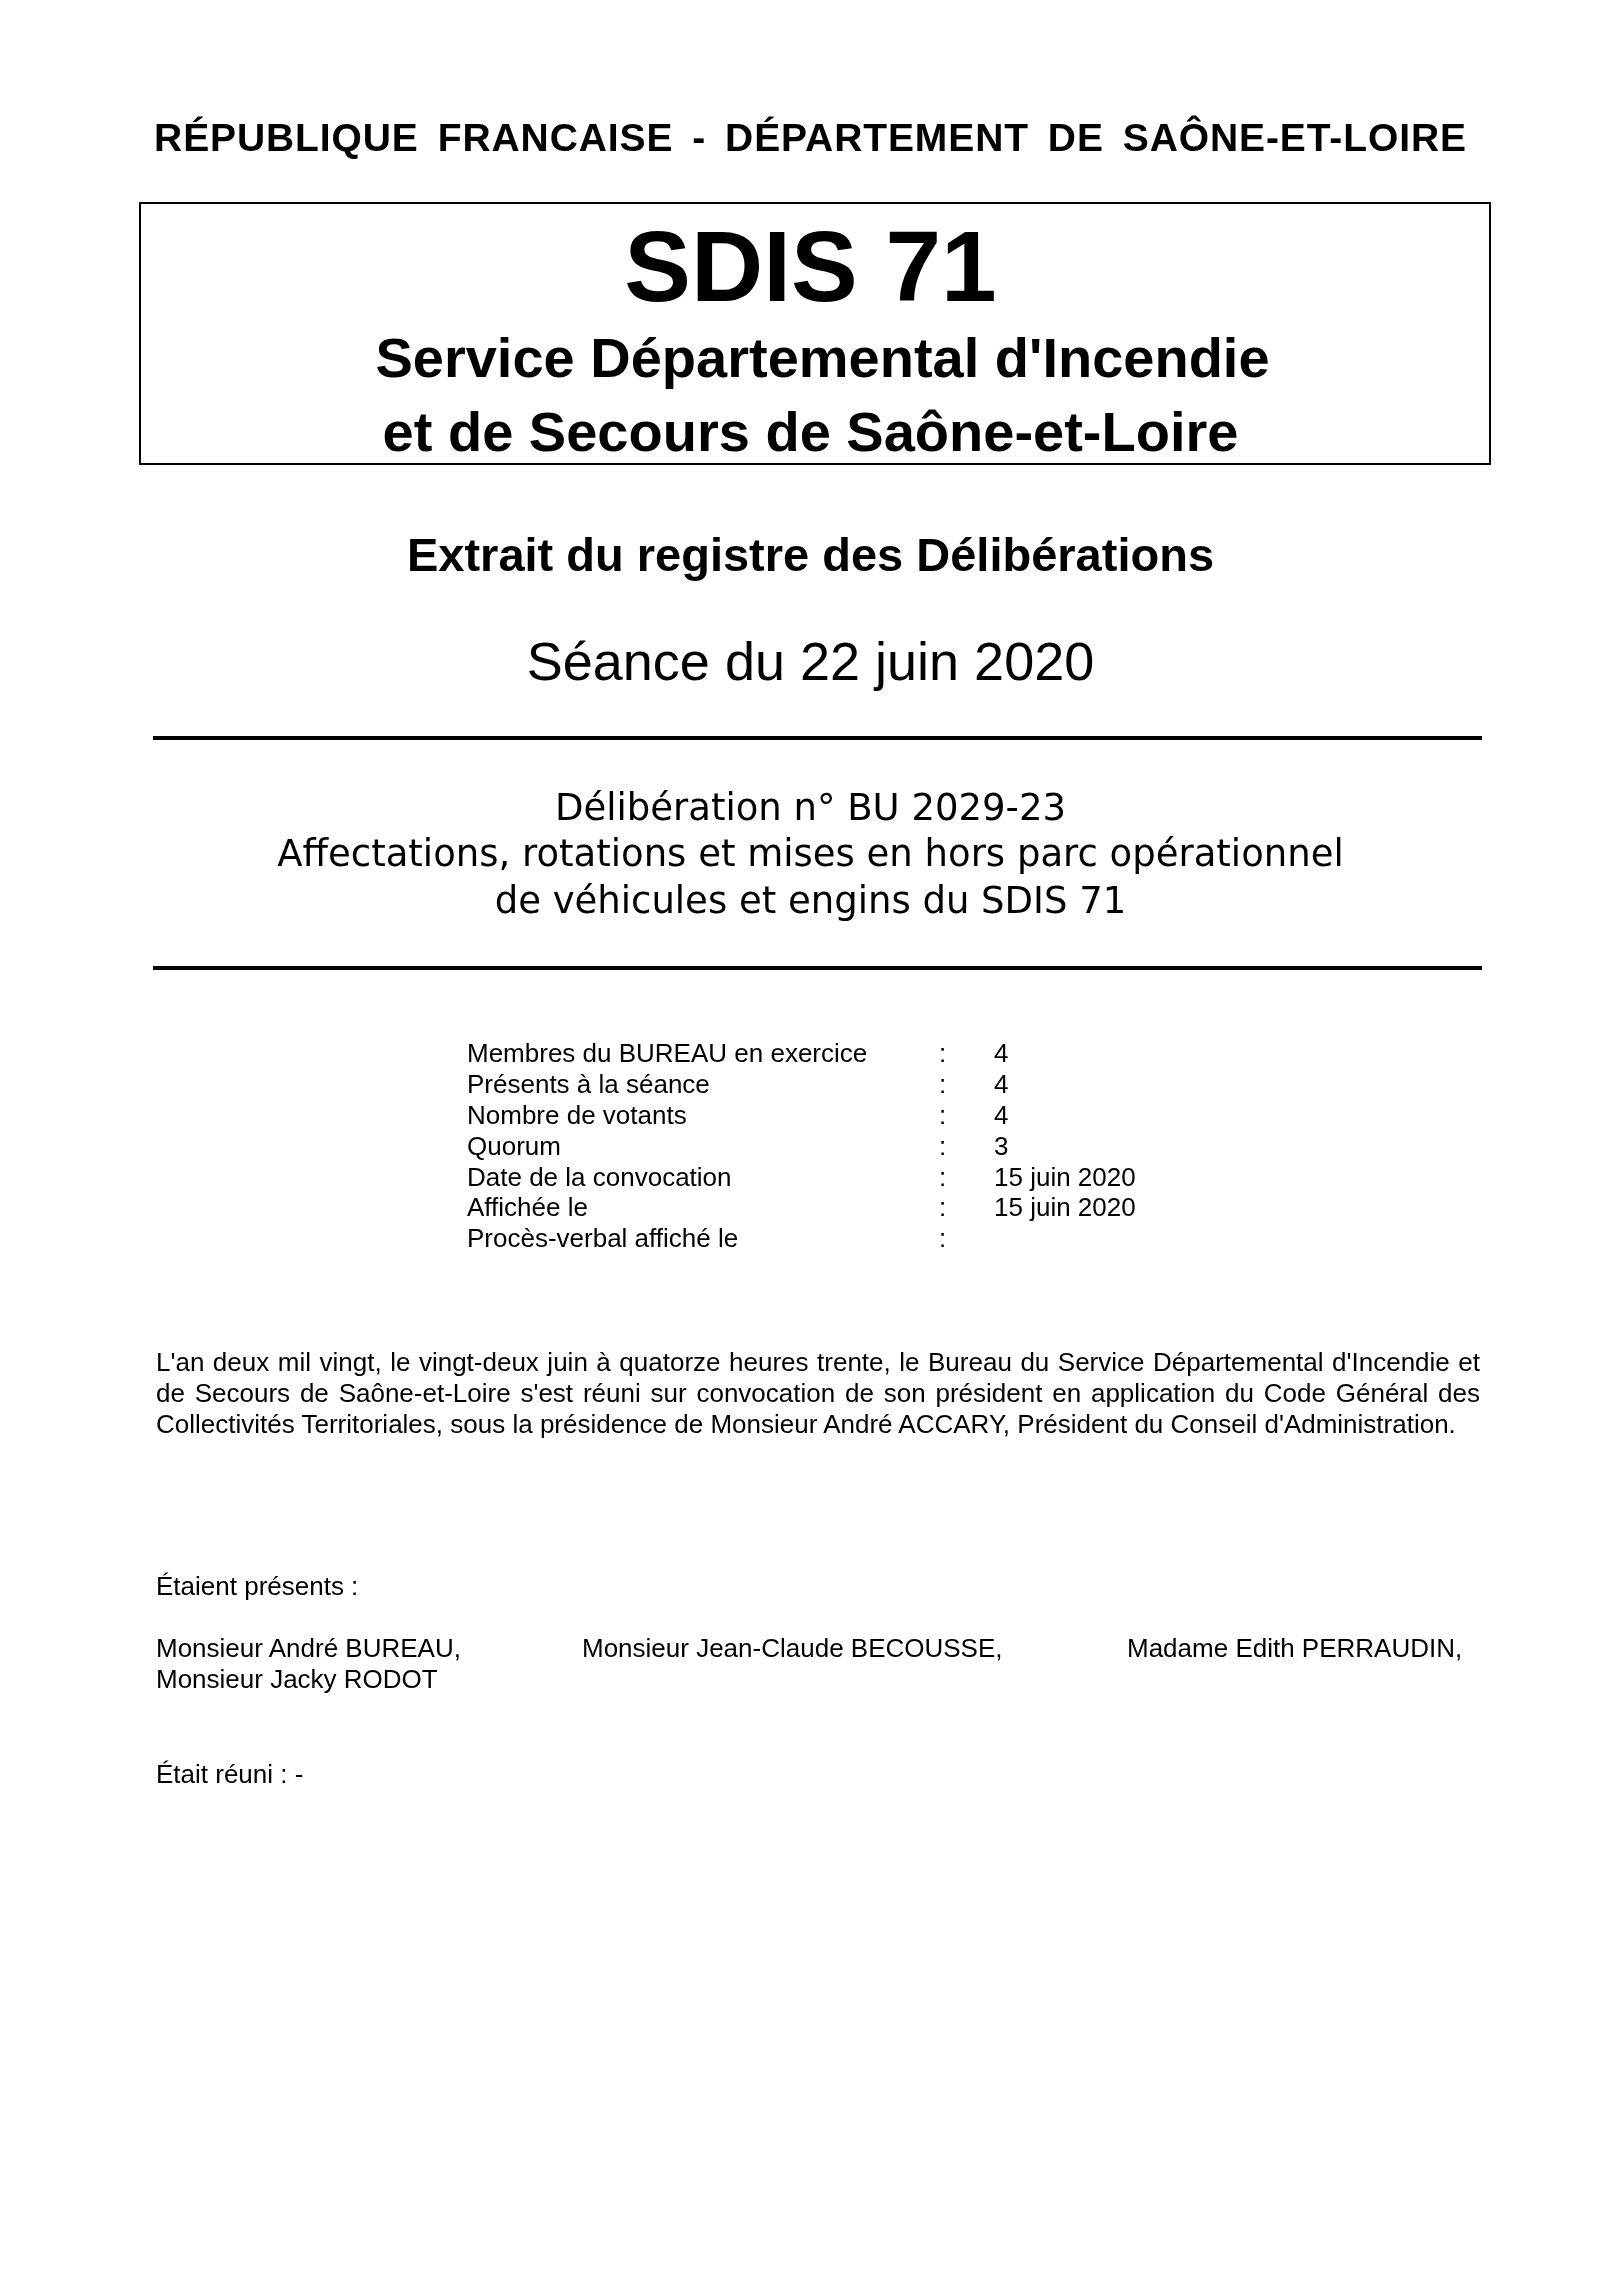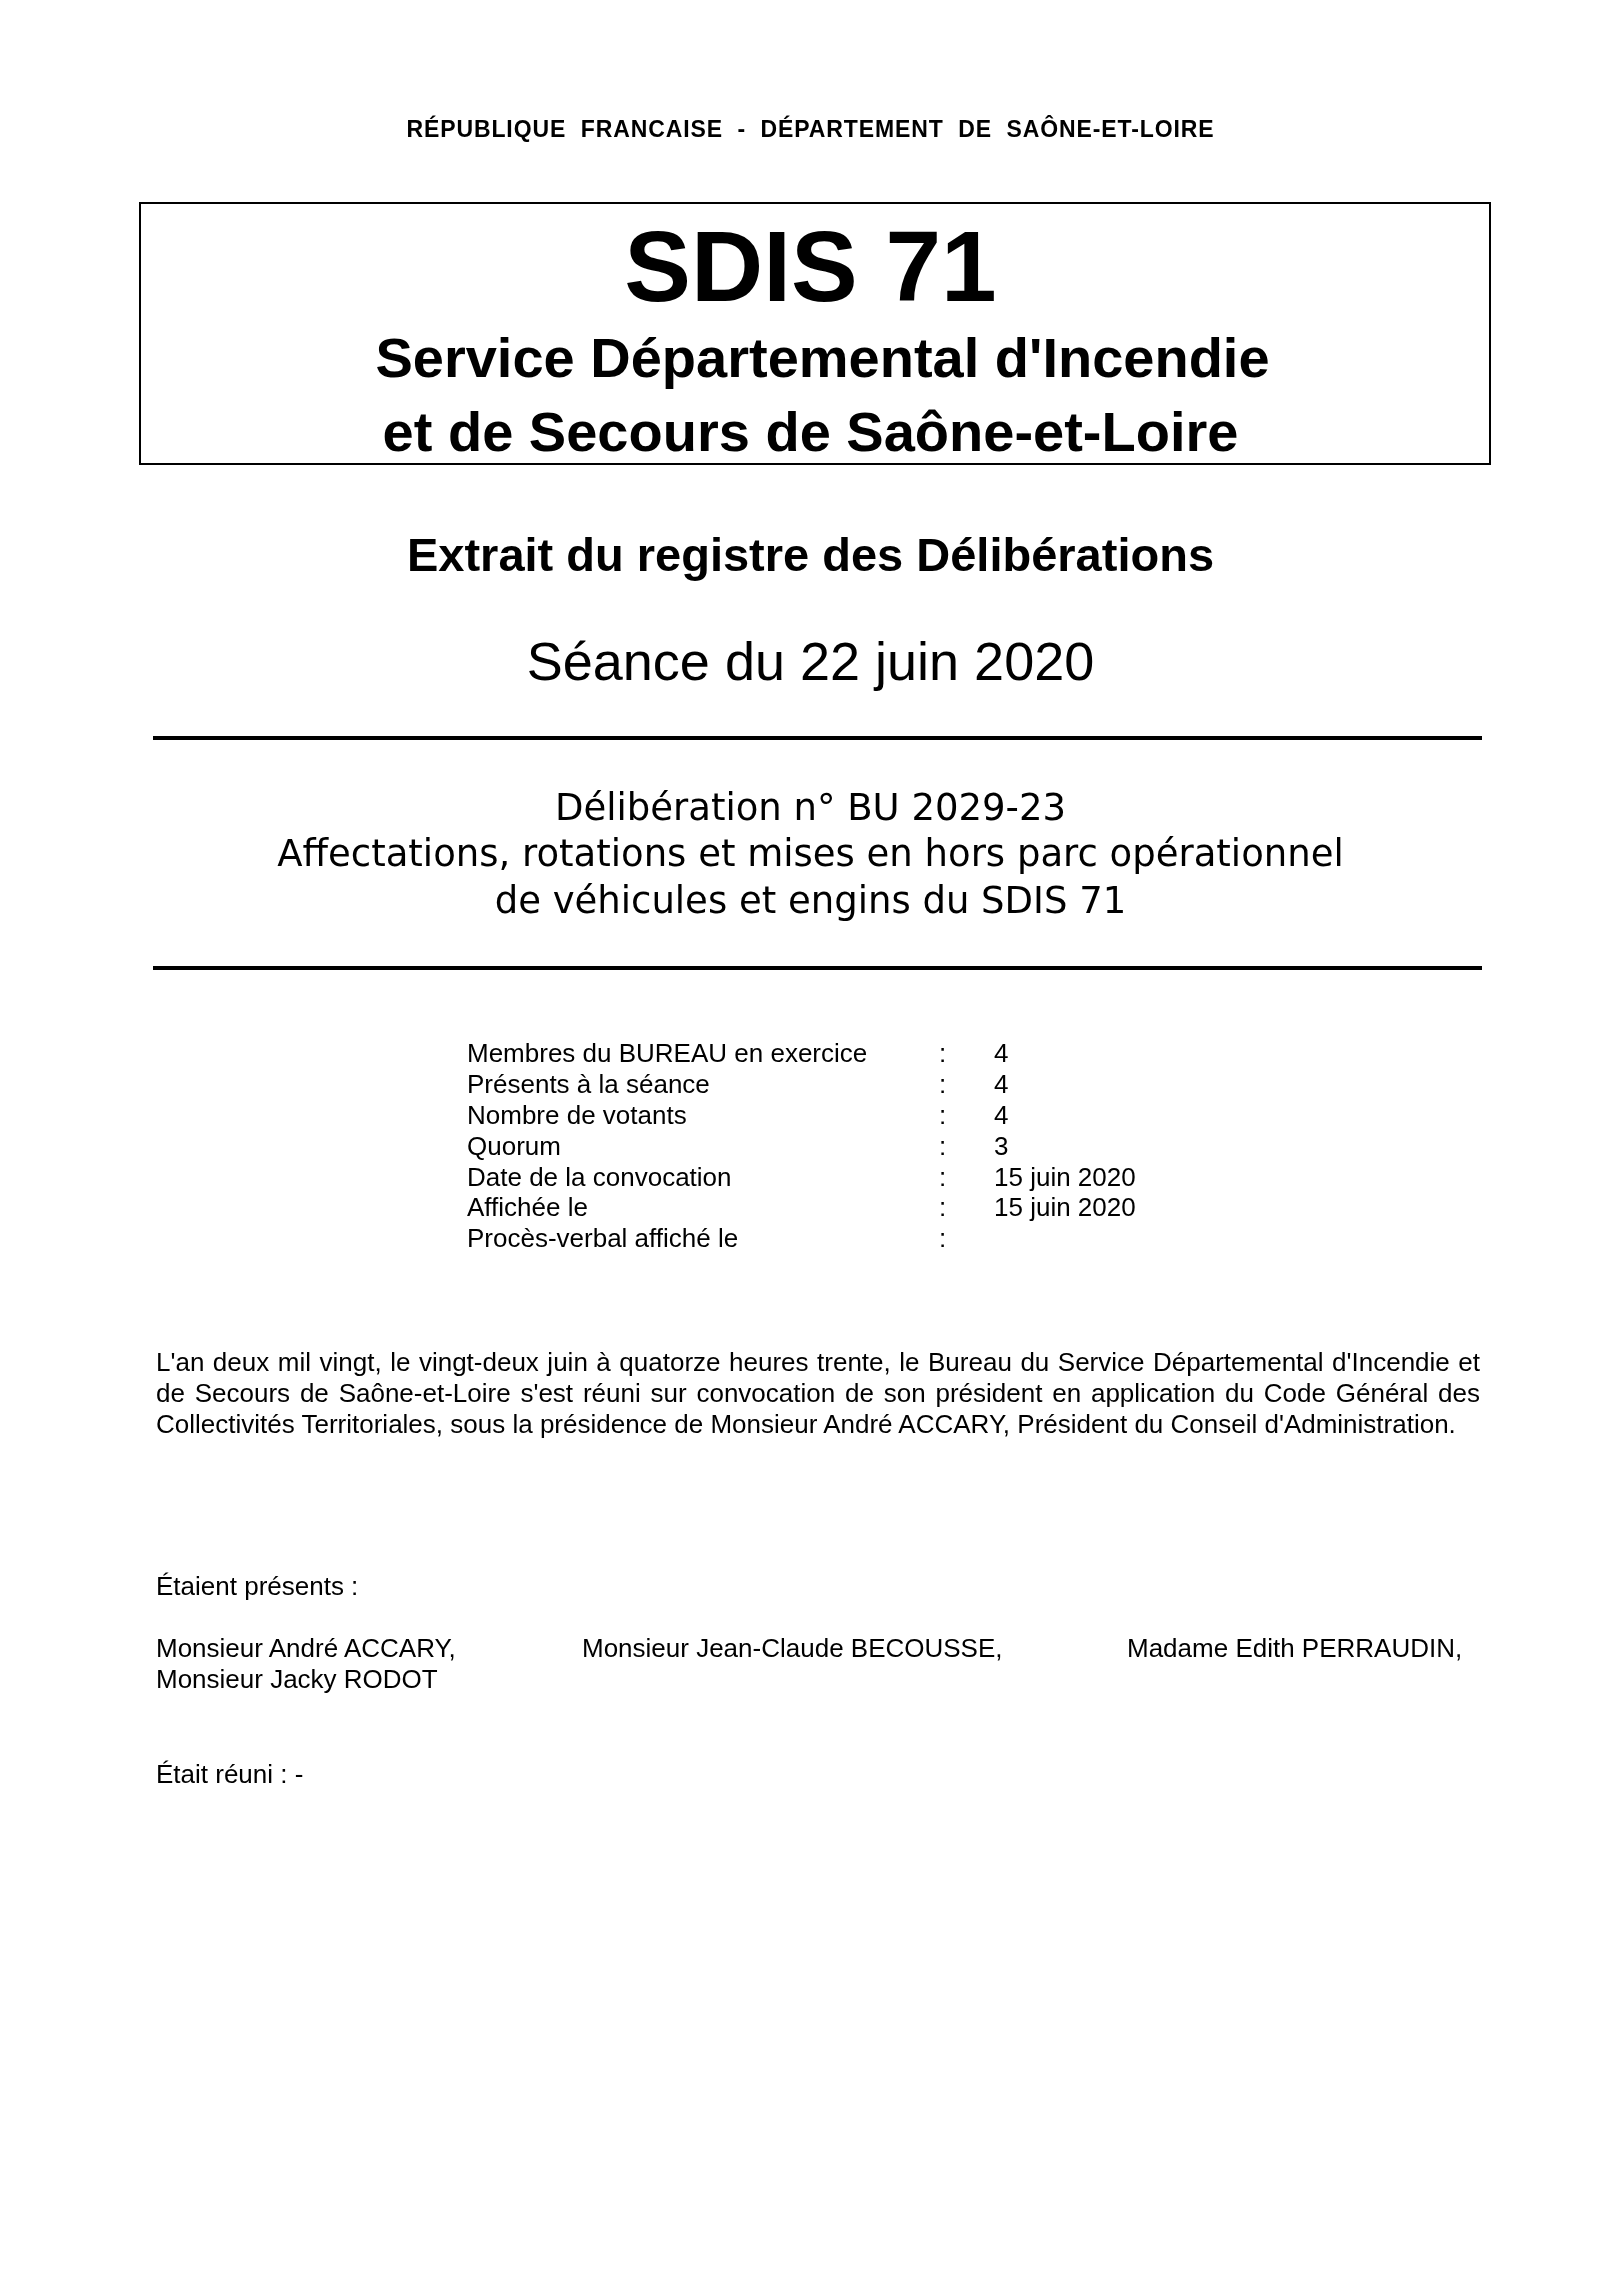--- a/index.html
+++ b/index.html
@@ -6,7 +6,7 @@
   body { width:1621px; height:2293px; position:relative; overflow:hidden; color:#000; font-family:"Liberation Sans", sans-serif; }
   .abs { position:absolute; }
   .center { left:0; width:1621px; text-align:center; }
-  .header-top { top:116px; font-size:23px; font-weight:bold; letter-spacing:0.9px; word-spacing:7.2px; }
+  .header-top { top:116px; font-size:39px; font-weight:bold; letter-spacing:0.9px; word-spacing:7.2px; }
   .title-box { left:139px; top:202px; width:1352px; height:263px; border:2.7px solid #000; box-sizing:border-box; }
   .sdis { top:208px; font-size:100px; font-weight:bold; line-height:116px; }
   .service { font-size:56px; font-weight:bold; line-height:72px; }

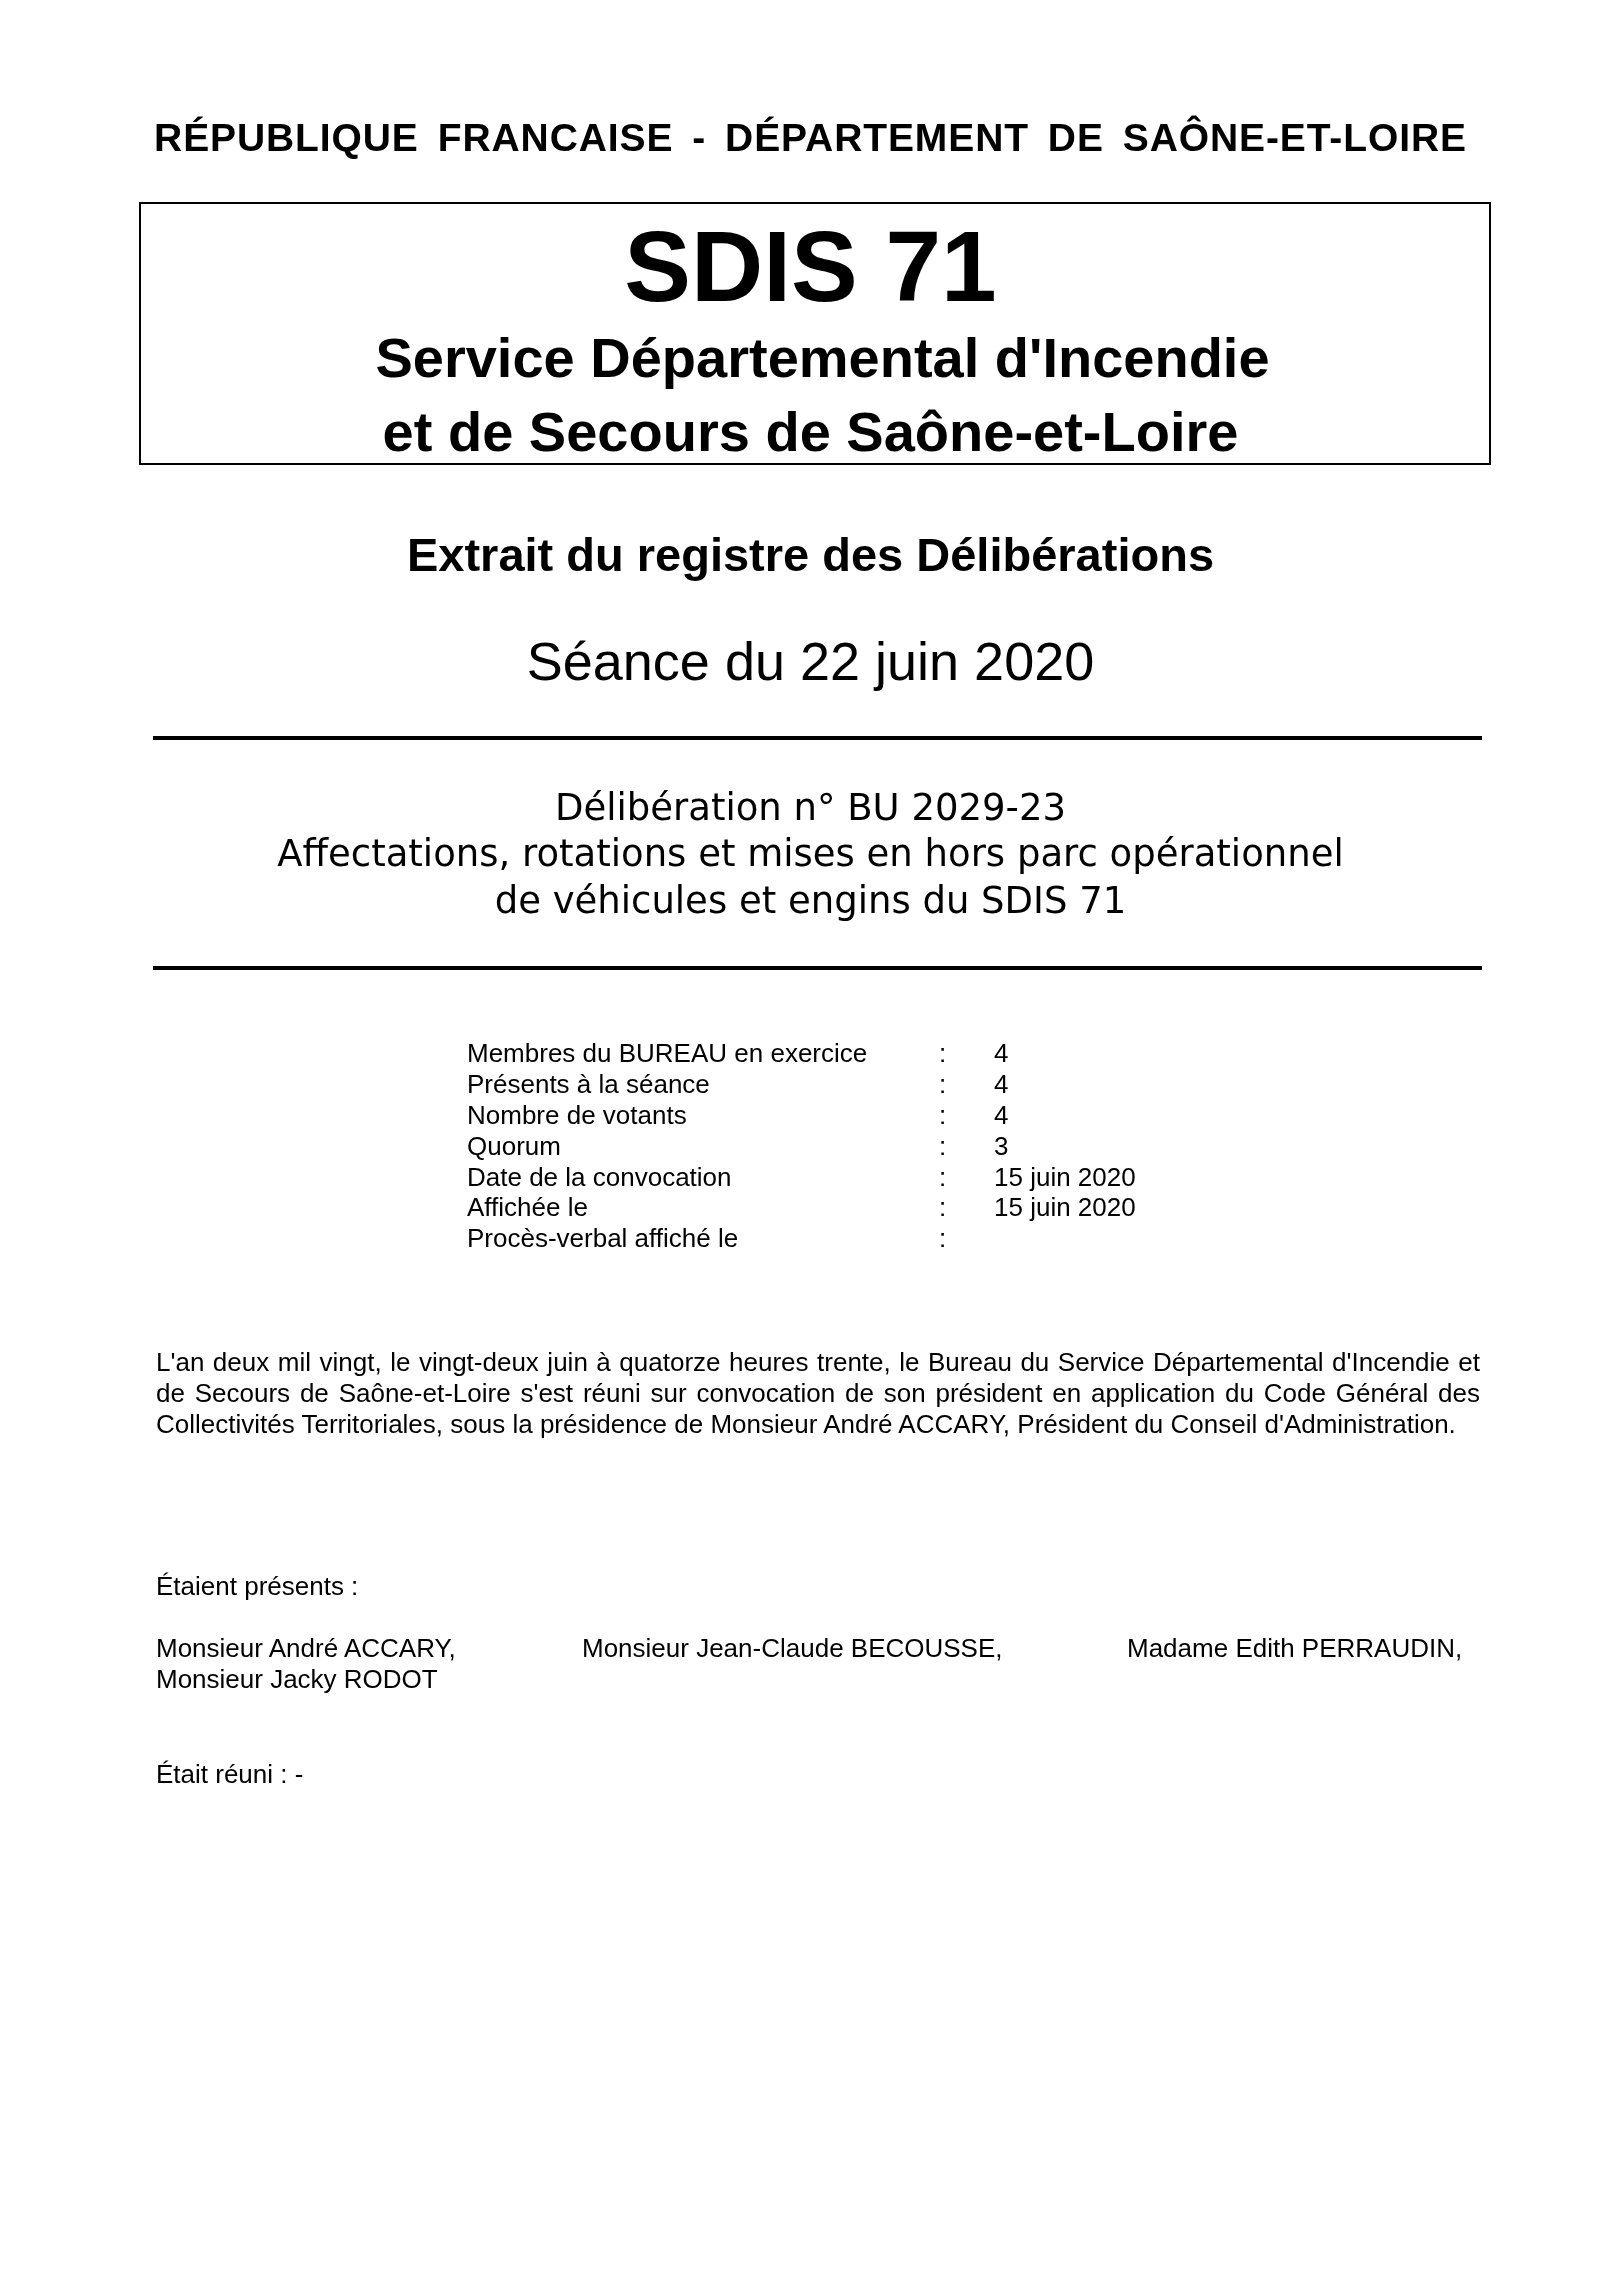--- a/index.html
+++ b/index.html
@@ -83,7 +83,7 @@
 
 <div class="abs bold29" style="left:156px; top:1571px;">Étaient présents :</div>
 
-<div class="abs name" style="left:156px; top:1633px;">Monsieur André ACCARY,</div>
+<div class="abs name" style="left:156px; top:1633px;">Monsieur André BUREAU,</div>
 <div class="abs name" style="left:582px; top:1633px;">Monsieur Jean-Claude BECOUSSE,</div>
 <div class="abs name" style="left:1127px; top:1633px;">Madame Edith PERRAUDIN,</div>
 <div class="abs name" style="left:156px; top:1664px;">Monsieur Jacky RODOT</div>

